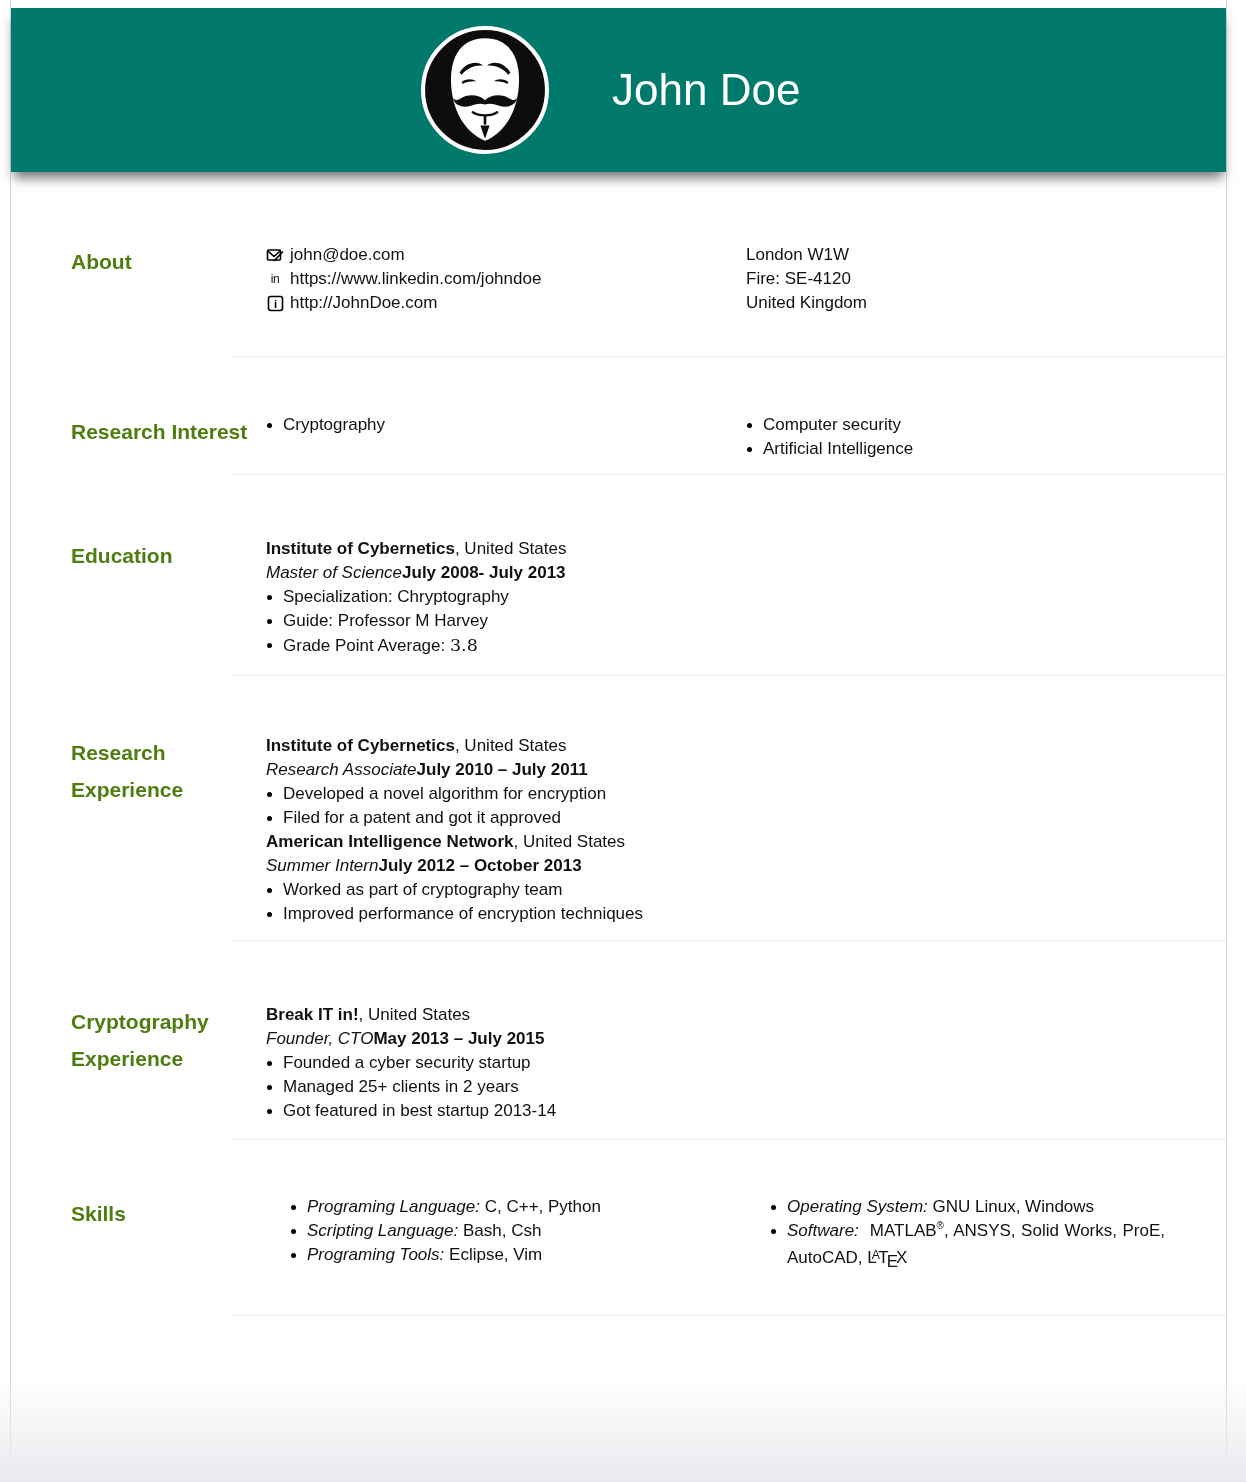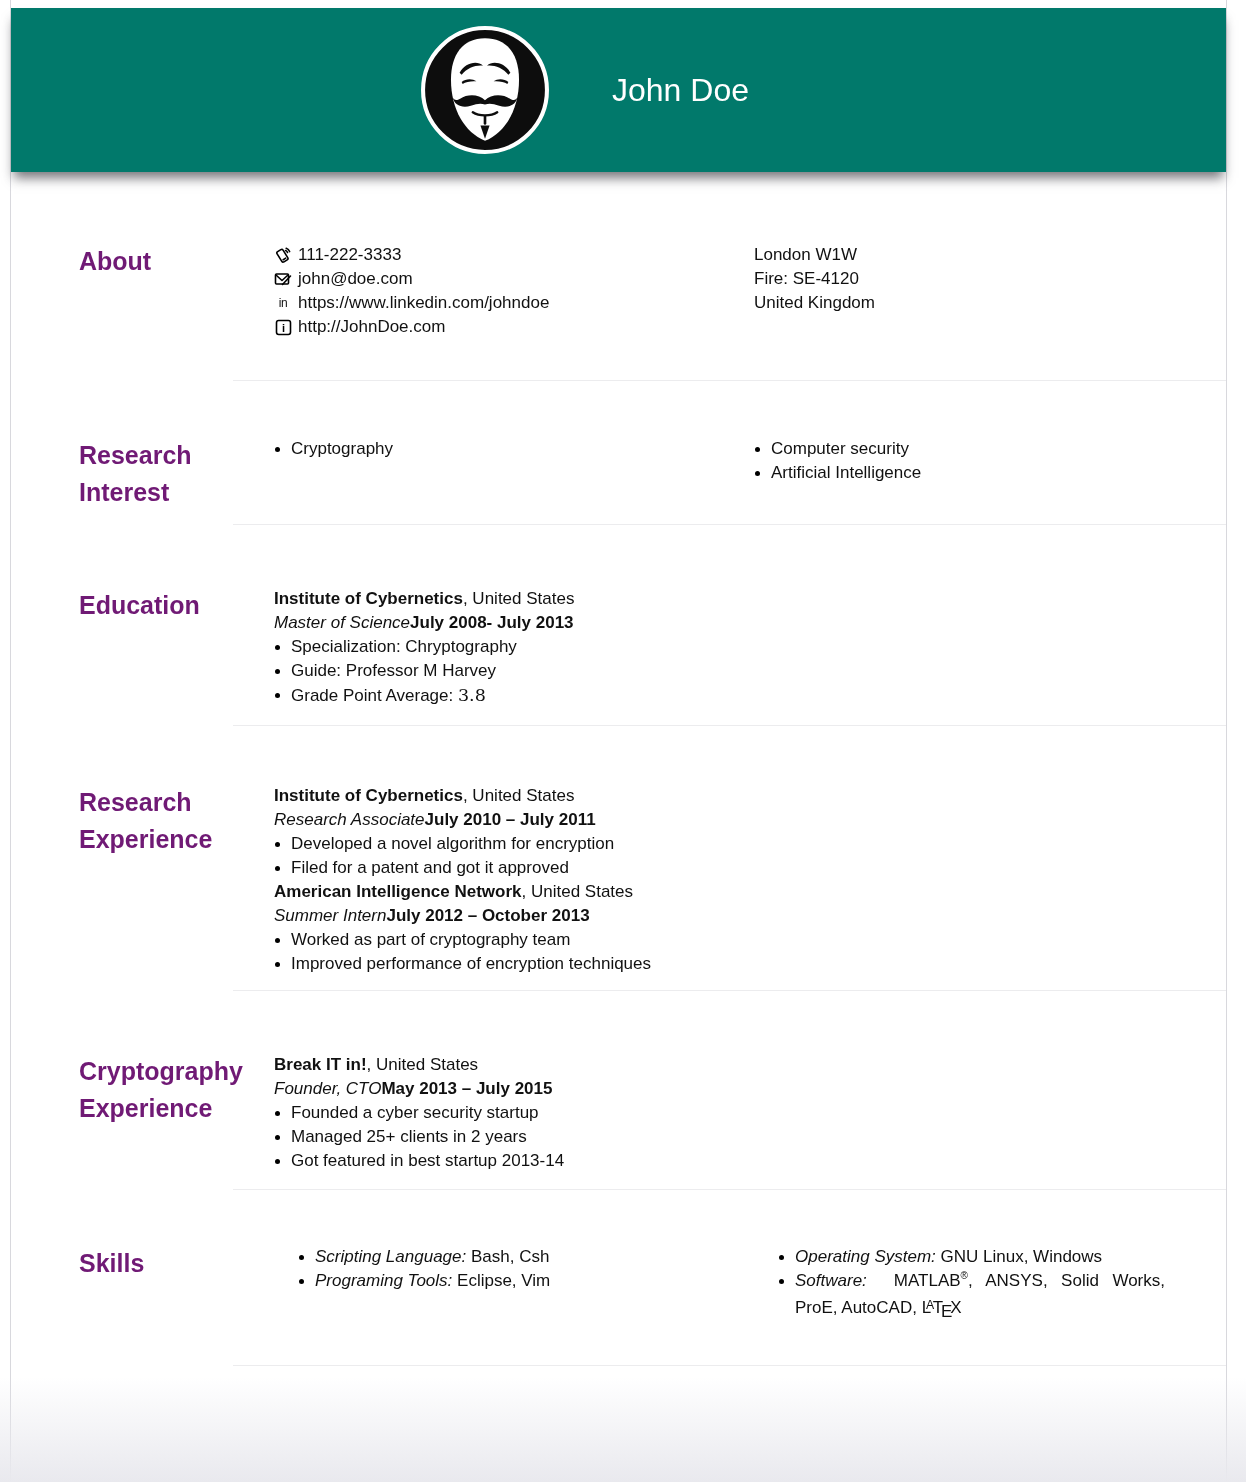--- a/index.html
+++ b/index.html
@@ -31,7 +31,7 @@
   }
   .avatar { width:130px; height:130px; display:block; }
   .name {
-    color:#ffffff; font-size:32px; font-weight:400; line-height:1;
+    color:#ffffff; font-size:44px; font-weight:400; line-height:1;
     min-width:205px;
   }
   

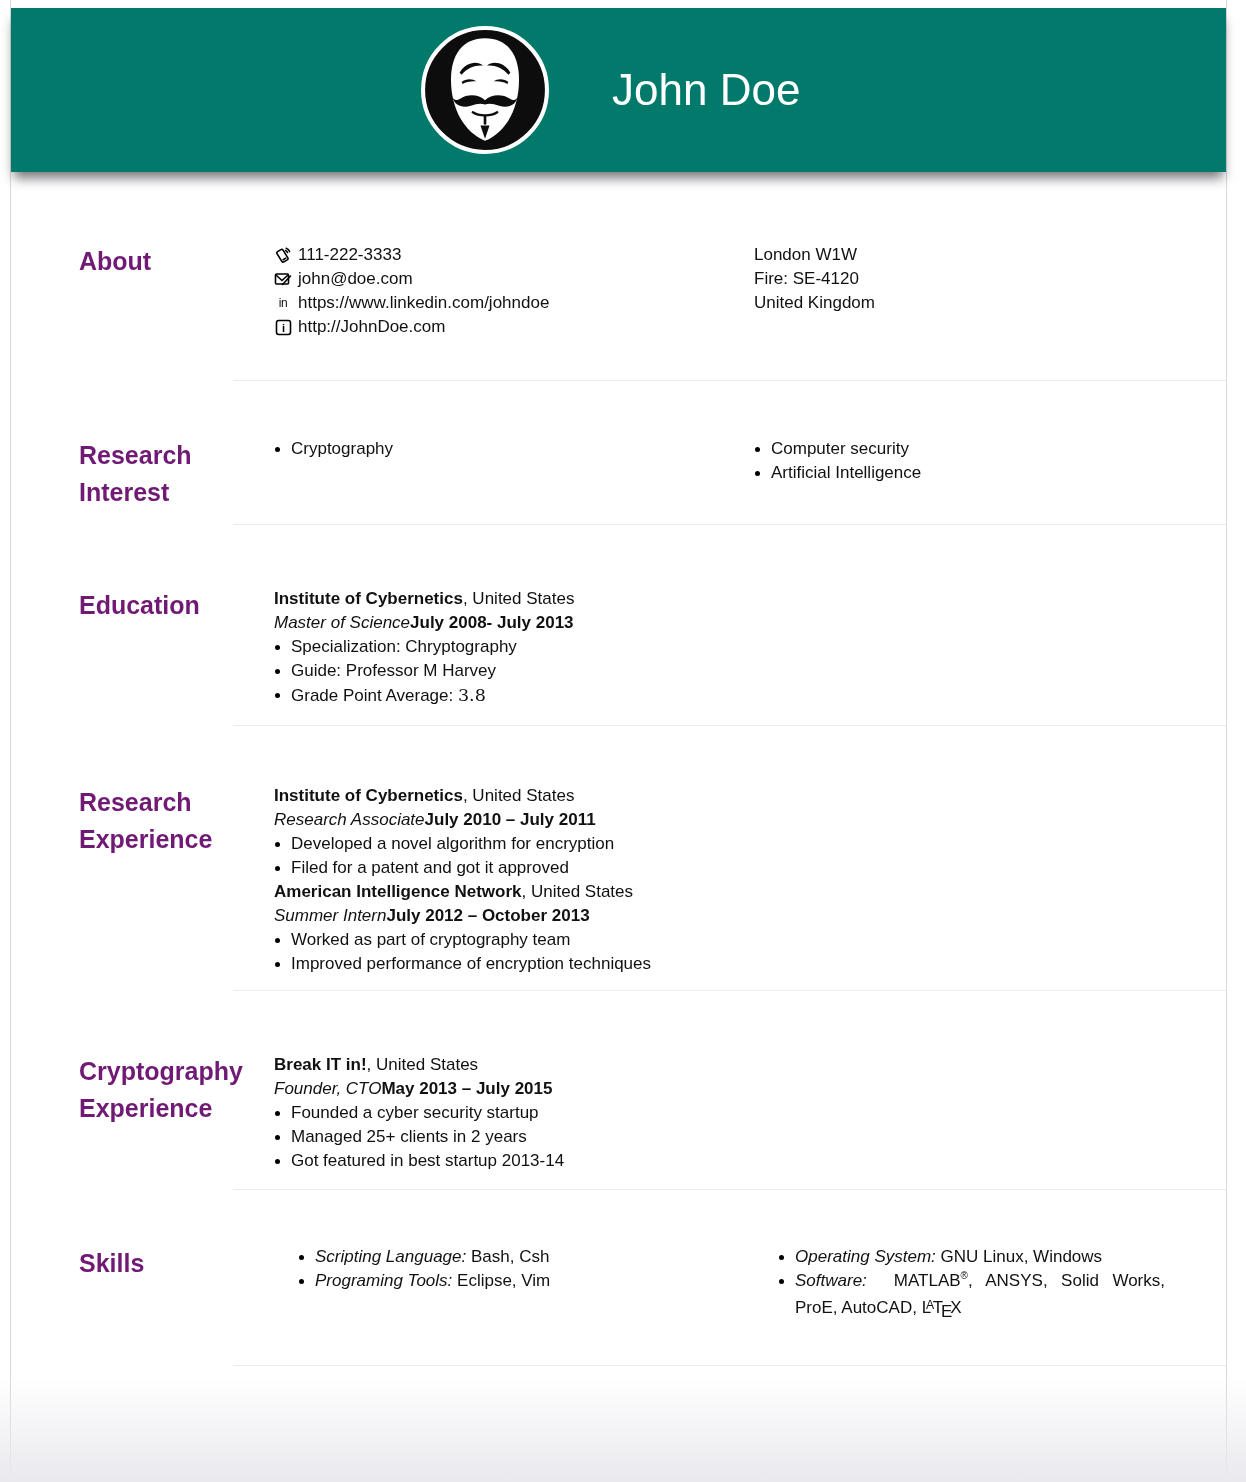--- a/index.html
+++ b/index.html
@@ -38,9 +38,8 @@
   .section { display:flex; padding:0 61px 0 60px; box-sizing:border-box; }
   .sec-head {
     width:195px; flex-shrink:0;
-    font-size:25px; font-weight:700; line-height:37px;
-    color:#701a75;
-    margin-left:8px;
+    font-size:21px; font-weight:700; line-height:37px;
+    color:#4d7c0f;
   }
   .sec-body { flex:1; font-size:17px; line-height:24px; }
   .divider { height:1px; background:#ececee; margin-left:222px; }

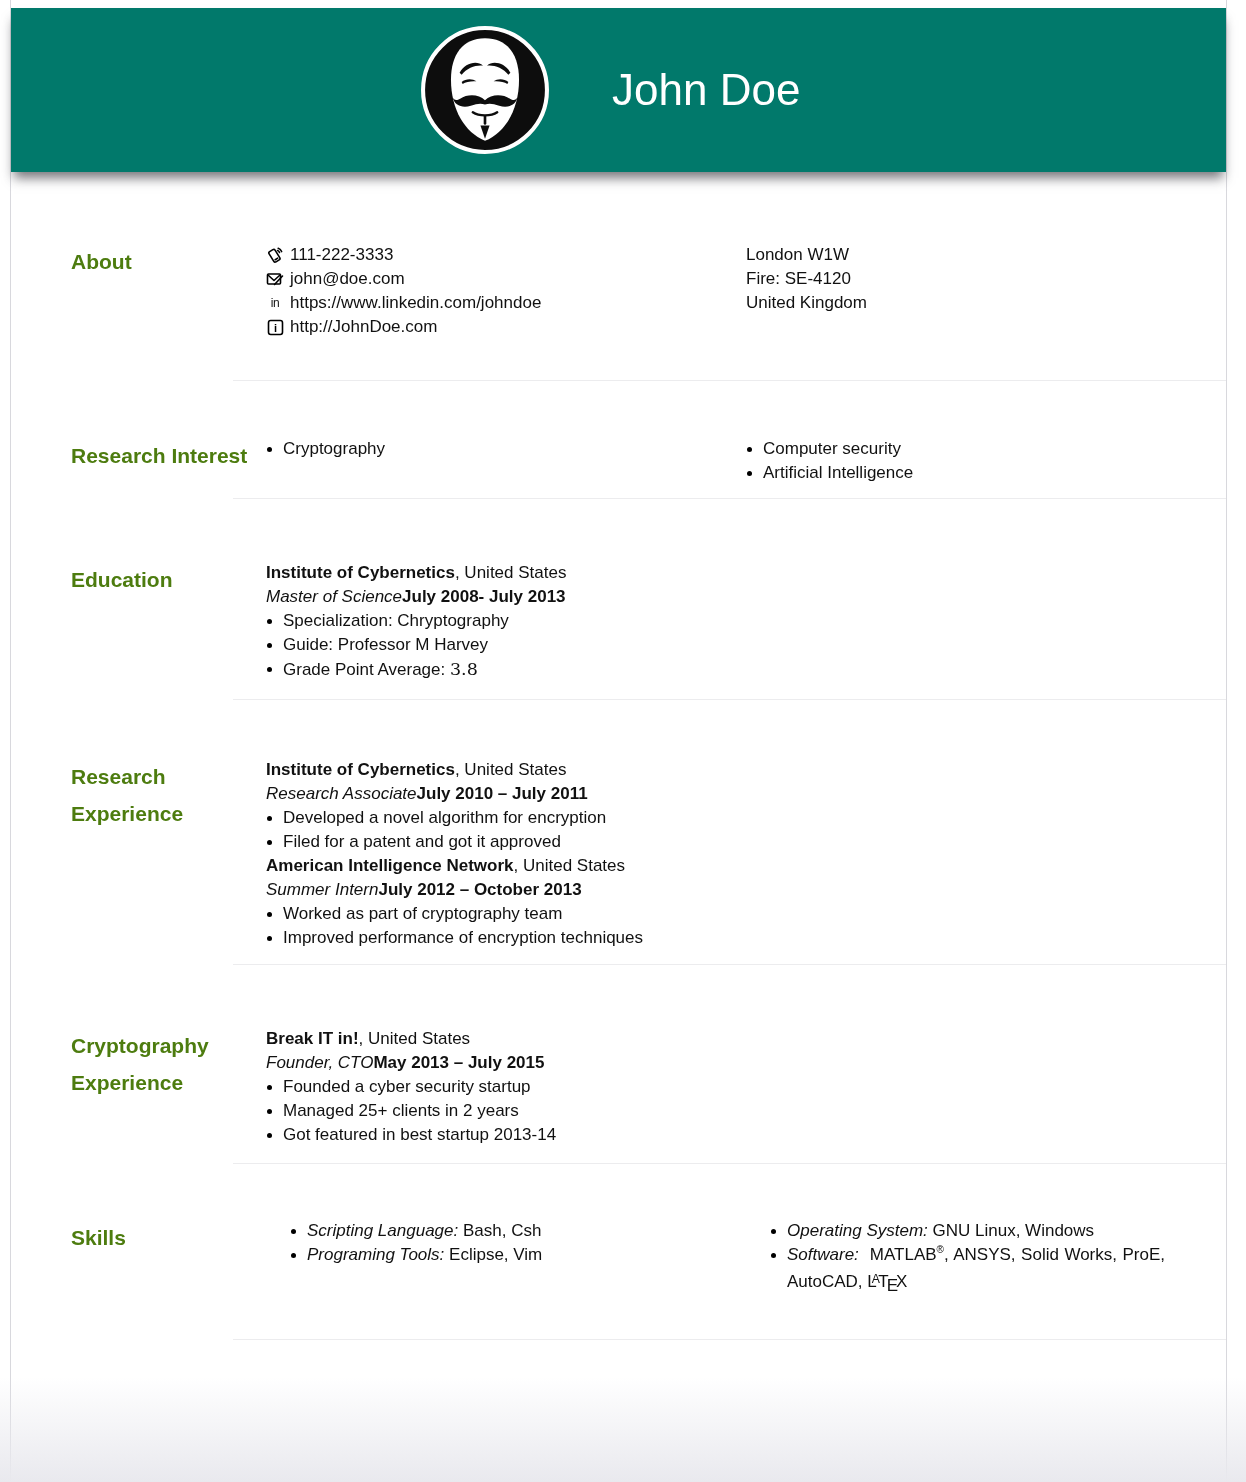--- a/index.html
+++ b/index.html
@@ -121,19 +121,6 @@
     <div class="sec-body">
       <div class="two-col">
         <div class="col-left">
-          <div class="cline">
-            <span class="cicon">
-              <svg width="18" height="18" viewBox="0 0 18 18">
-                <g transform="rotate(-32 8 10)">
-                  <rect x="5" y="4" width="7" height="12" rx="1.6" class="stk"></rect>
-                  <line x1="7" y1="13.8" x2="10" y2="13.8" class="stk" stroke-width="1.2"></line>
-                </g>
-                <path d="M12.2 2.2 a5.4 5.4 0 0 1 3.4 3.4" class="stk" stroke-width="1.3"></path>
-                <path d="M11.6 4.6 a3 3 0 0 1 1.9 1.9" class="stk" stroke-width="1.3"></path>
-              </svg>
-            </span>
-            <span>111-222-3333</span>
-          </div>
           <div class="cline">
             <span class="cicon">
               <svg width="18" height="18" viewBox="0 0 18 18">

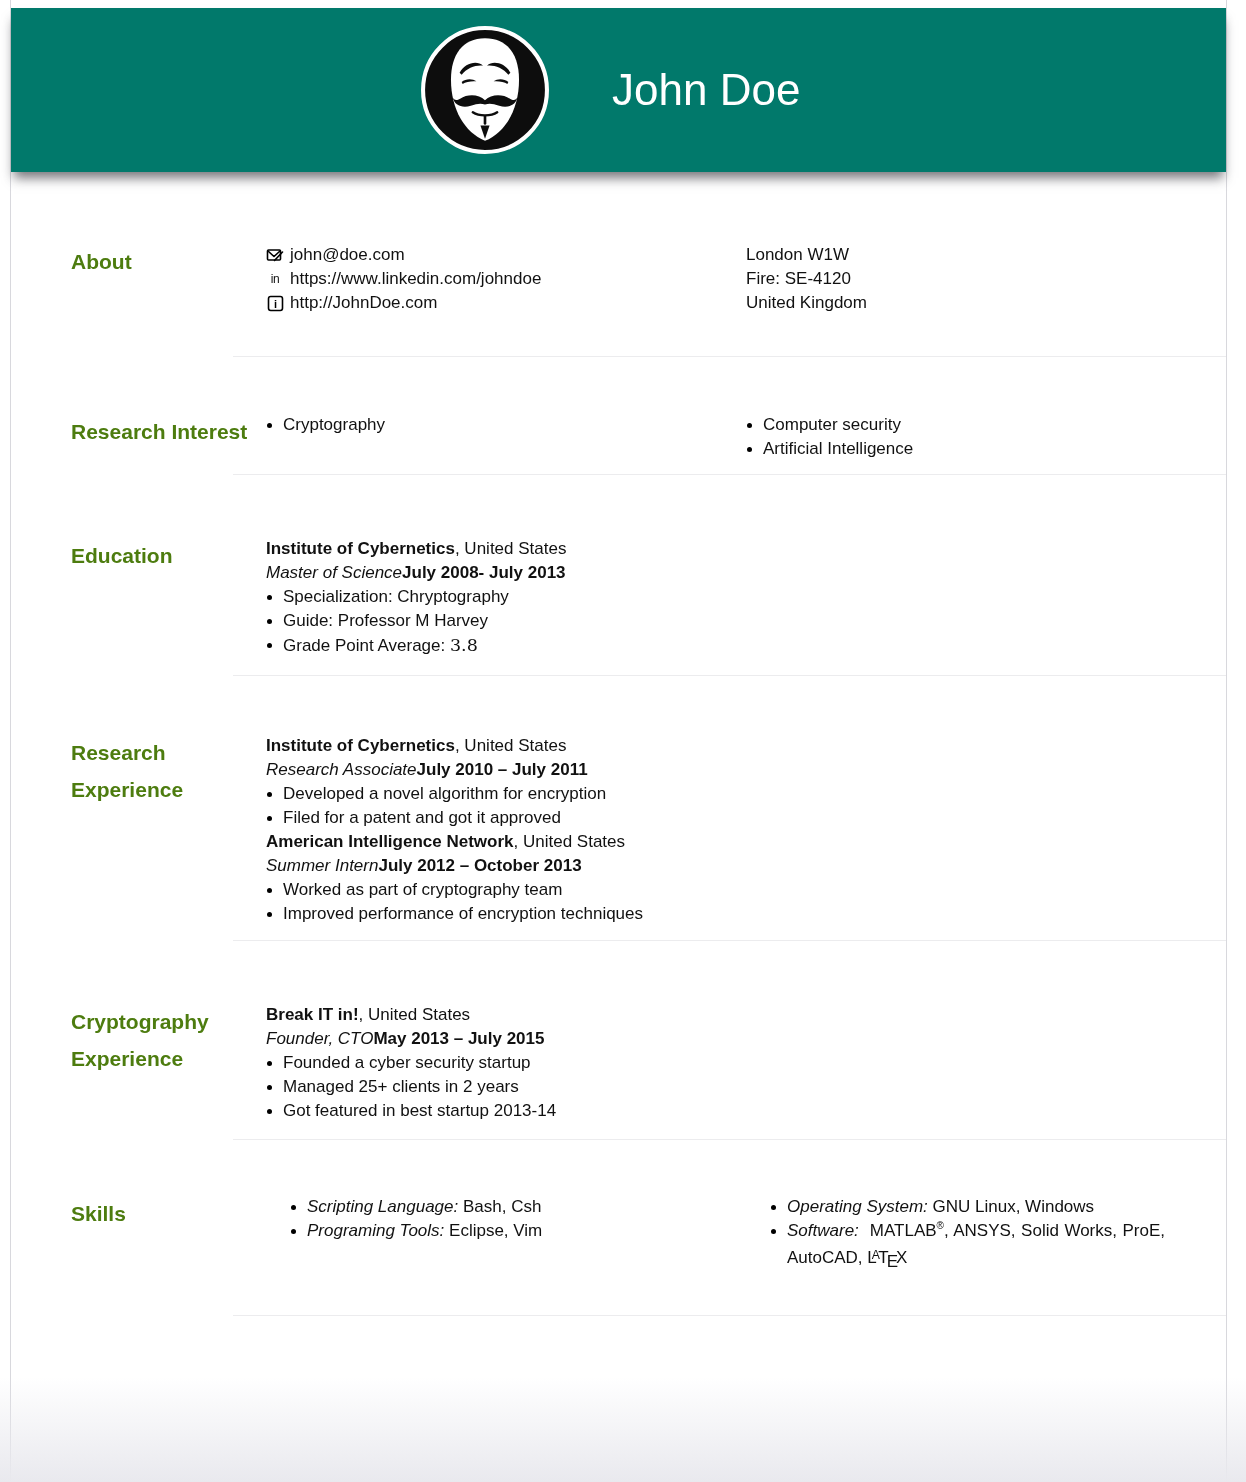--- a/index.html
+++ b/index.html
@@ -250,6 +250,7 @@
       <div class="two-col">
         <div class="col-left">
           <ul class="bullets">
+            <li><span class="it">Programing Language:</span> <span>C, C++, Python</span></li>
             <li><span class="it">Scripting Language:</span> <span>Bash, Csh</span></li>
             <li><span class="it">Programing Tools:</span> <span>Eclipse, Vim</span></li>
           </ul>

